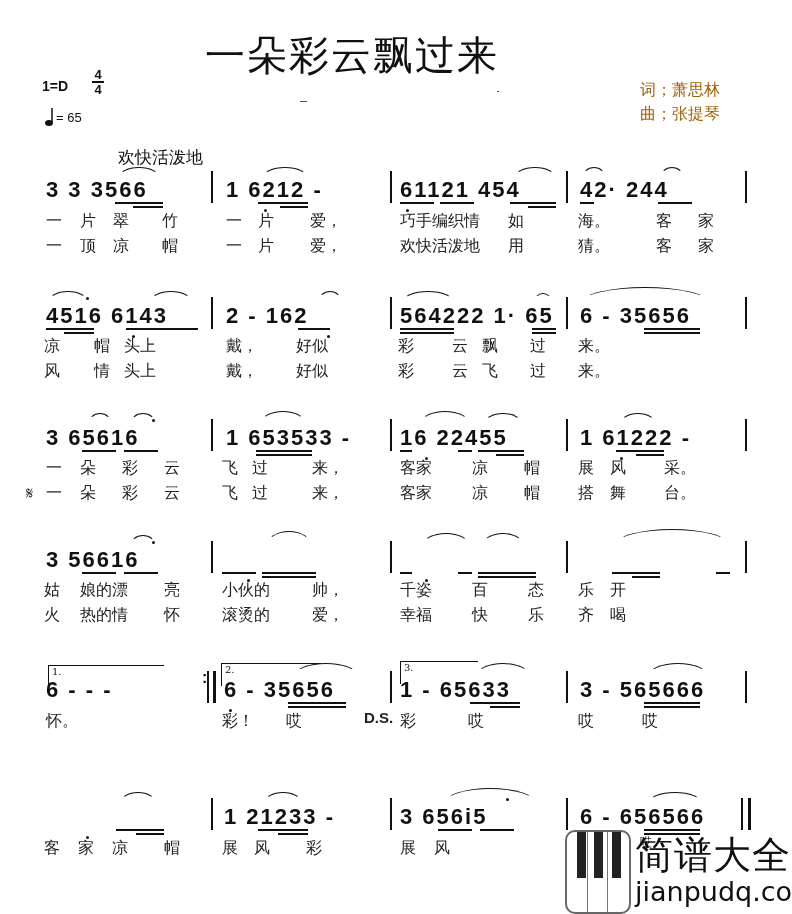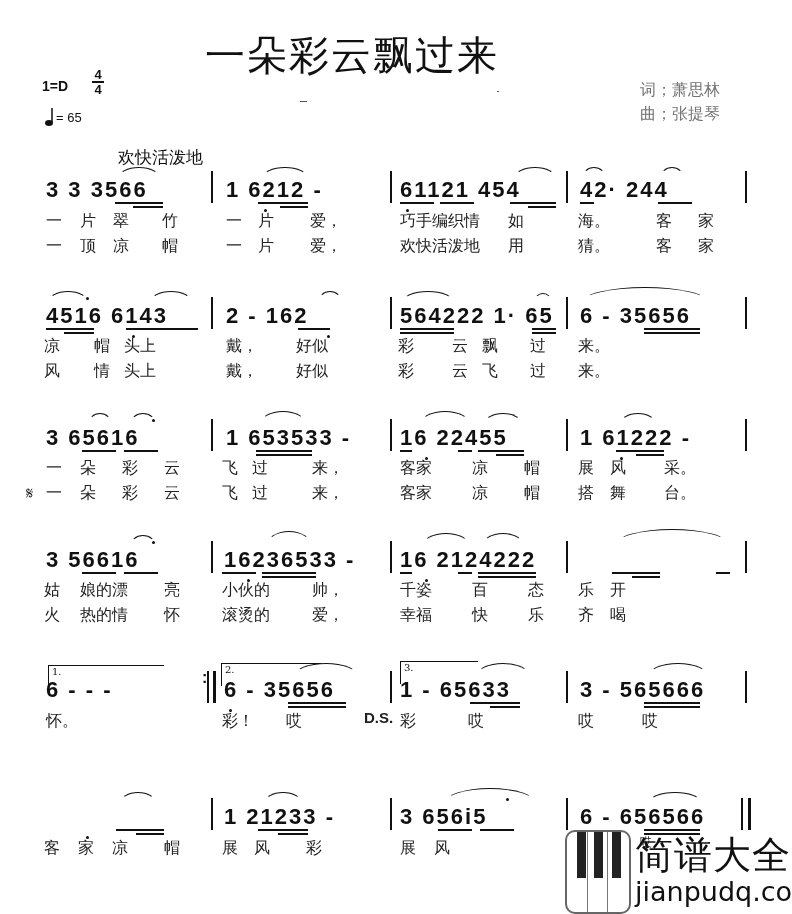--- a/index.html
+++ b/index.html
@@ -11,7 +11,7 @@
   .timesig { left:91px; top:68px; width:14px; text-align:center; font-family:"Liberation Sans", sans-serif; font-weight:bold; font-size:13px; line-height:13px; }
   .timesig .bar { border-top:2px solid #111; margin:0 1px; }
   .tempo { left:44px; top:107px; font-family:"Liberation Sans", sans-serif; font-size:13px; display:flex; align-items:center; gap:2px; }
-  .credits { left:640px; top:78px; font-family:"DejaVu Serif", serif; font-size:16px; line-height:24px; color:#737373; }
+  .credits { left:640px; top:78px; font-family:"DejaVu Serif", serif; font-size:16px; line-height:24px; color:#a16207; }
   .expr { left:118px; top:146px; font-family:Liberation Serif, serif; font-size:17px; }
   .dash-mark { position:absolute; height:1px; background:#555; }
   .line-notes { position:absolute; left:0; width:792px; height:40px; font-family:"Liberation Sans", sans-serif; font-weight:bold; font-size:22px; }

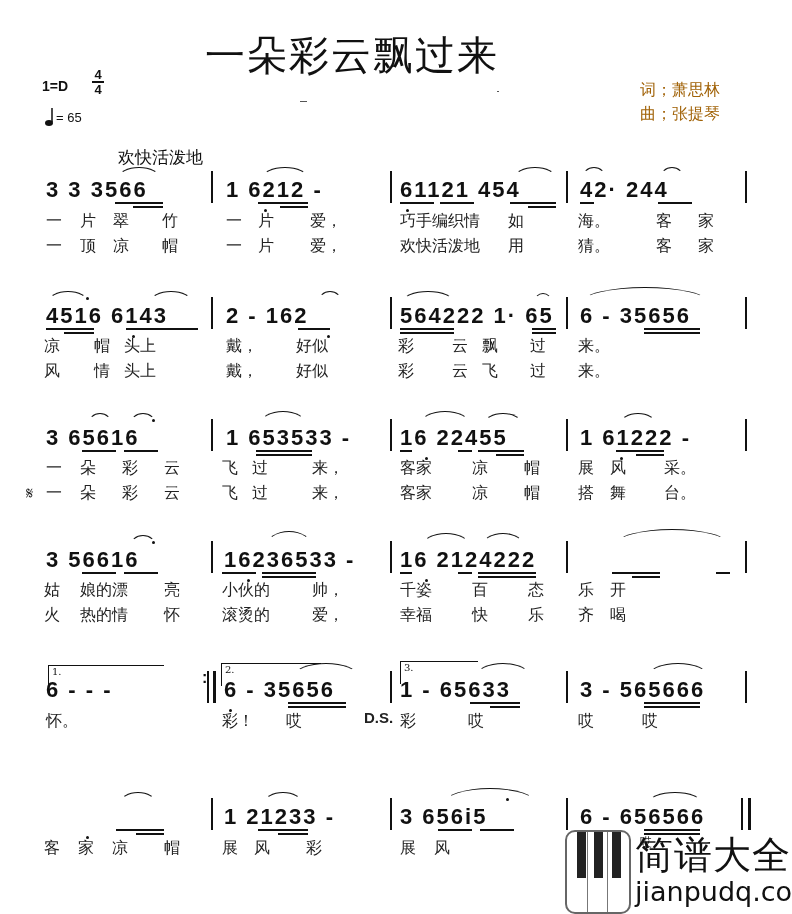--- a/index.html
+++ b/index.html
@@ -229,7 +229,6 @@
 <div class="line-notes" style="top:547px;">
   <span class="n" style="left:46px;">3 56616</span>
   <div class="bl" style="left:211px;"></div>
-  <span class="n" style="left:224px;">16236533 -</span>
   <div class="bl" style="left:390px;"></div>
   <span class="n" style="left:400px;">16 2124222</span>
   <div class="bl" style="left:566px;"></div>

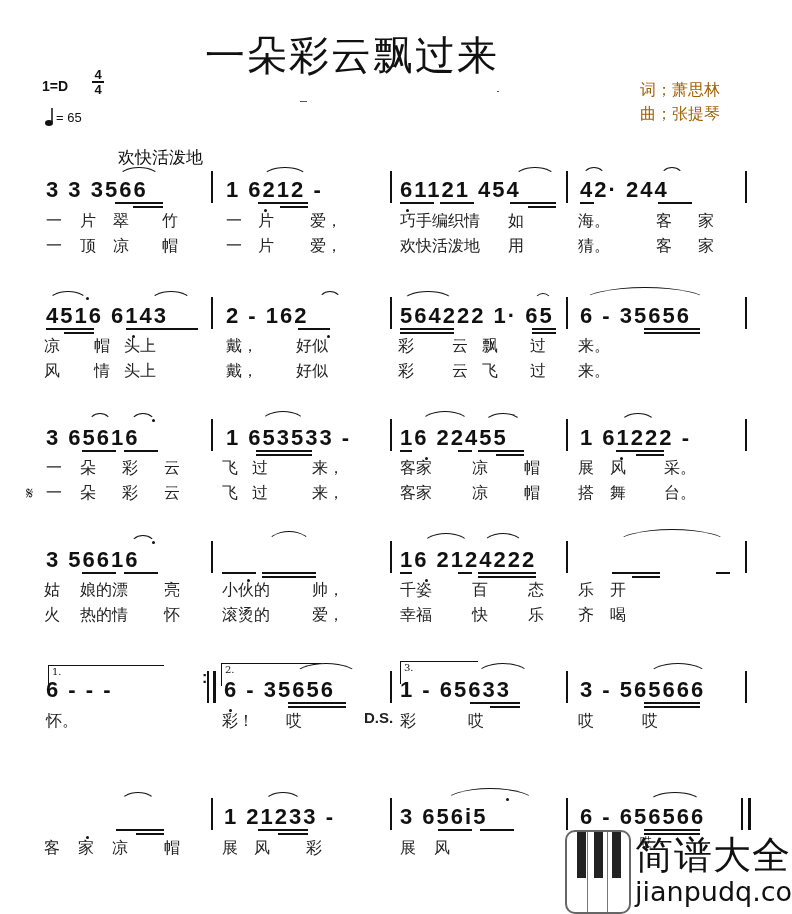--- a/index.html
+++ b/index.html
@@ -230,7 +230,6 @@
   <span class="n" style="left:46px;">3 56616</span>
   <div class="bl" style="left:211px;"></div>
   <div class="bl" style="left:390px;"></div>
-  <span class="n" style="left:400px;">16 2124222</span>
   <div class="bl" style="left:566px;"></div>
   <div class="bl" style="left:745px;"></div>
   <div class="ul" style="left:82px;top:25px;width:34px;"></div>

